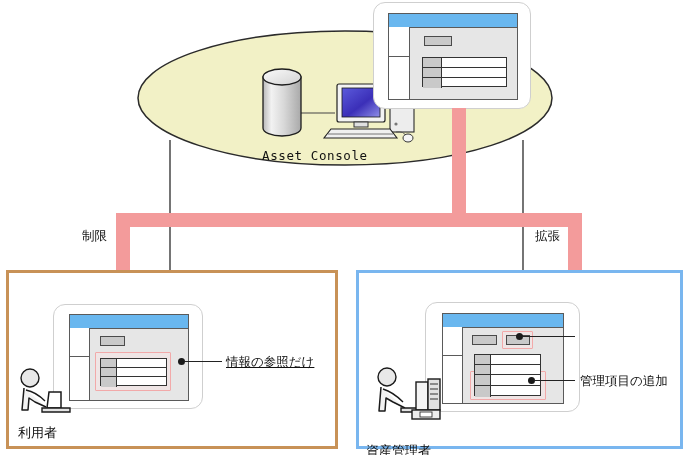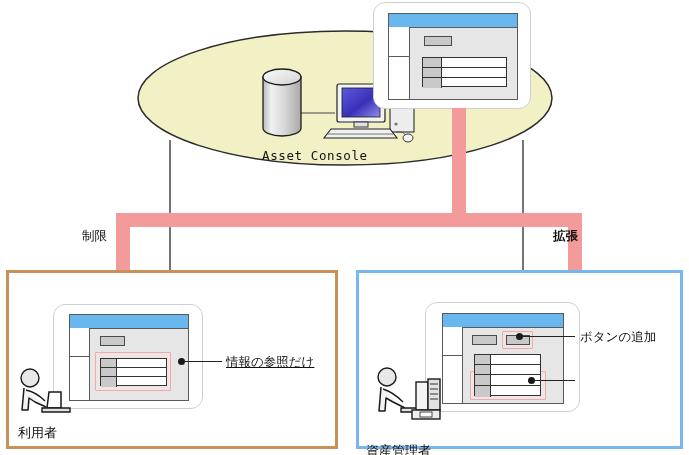--- a/index.html
+++ b/index.html
@@ -43,7 +43,7 @@
     margin-top: 12px;
   }
   #label-restrict { left: 82px; top: 216px; }
-  #label-extend   { left: 553px; top: 216px; font-weight: bold; }
+  #label-extend   { left: 535px; top: 216px; }
 
   
   .role-box {

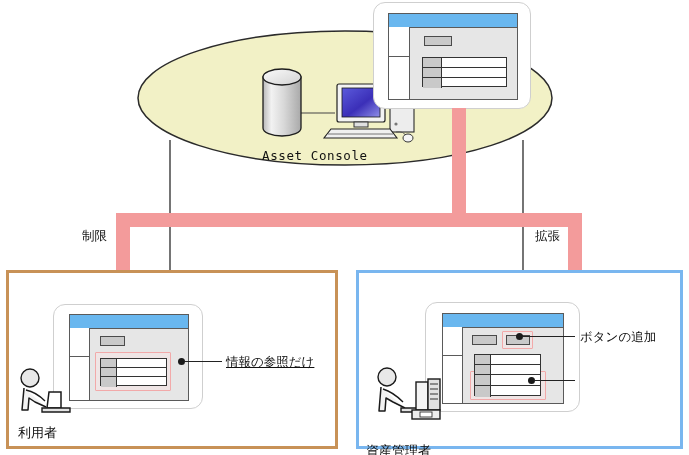--- a/index.html
+++ b/index.html
@@ -322,7 +322,6 @@
 
   <div class="callout-dot" style="left:516px; top:333px;"></div>
   <div class="callout-line" style="left:523px; top:336px; width:52px;"></div>
-  <div class="callout-text" style="left:580px; top:329px;">ボタンの追加</div>
 
   <div class="callout-dot" style="left:528px; top:377px;"></div>
   <div class="callout-line" style="left:535px; top:380px; width:40px;"></div>

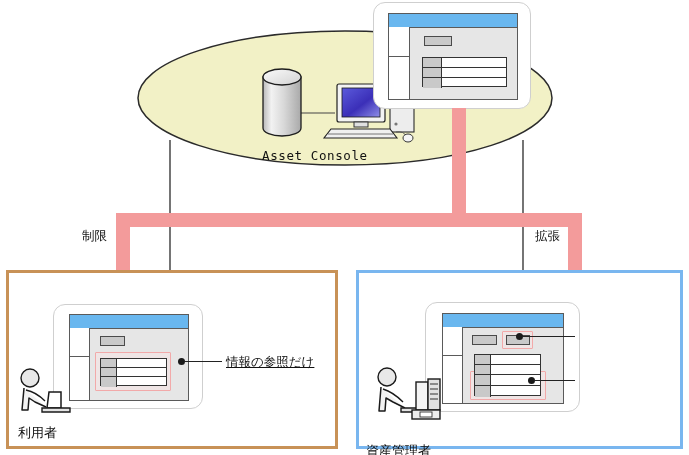--- a/index.html
+++ b/index.html
@@ -325,6 +325,7 @@
 
   <div class="callout-dot" style="left:528px; top:377px;"></div>
   <div class="callout-line" style="left:535px; top:380px; width:40px;"></div>
+  <div class="callout-text" style="left:580px; top:373px;">管理項目の追加</div>
 
   <svg class="people-svg" style="left:368px; top:366px; width:95px; height:56px;" viewBox="0 0 95 56">
     <circle cx="19" cy="11" r="9" fill="#e8e8e8" stroke="#1a1a1a" stroke-width="1.4"></circle>

